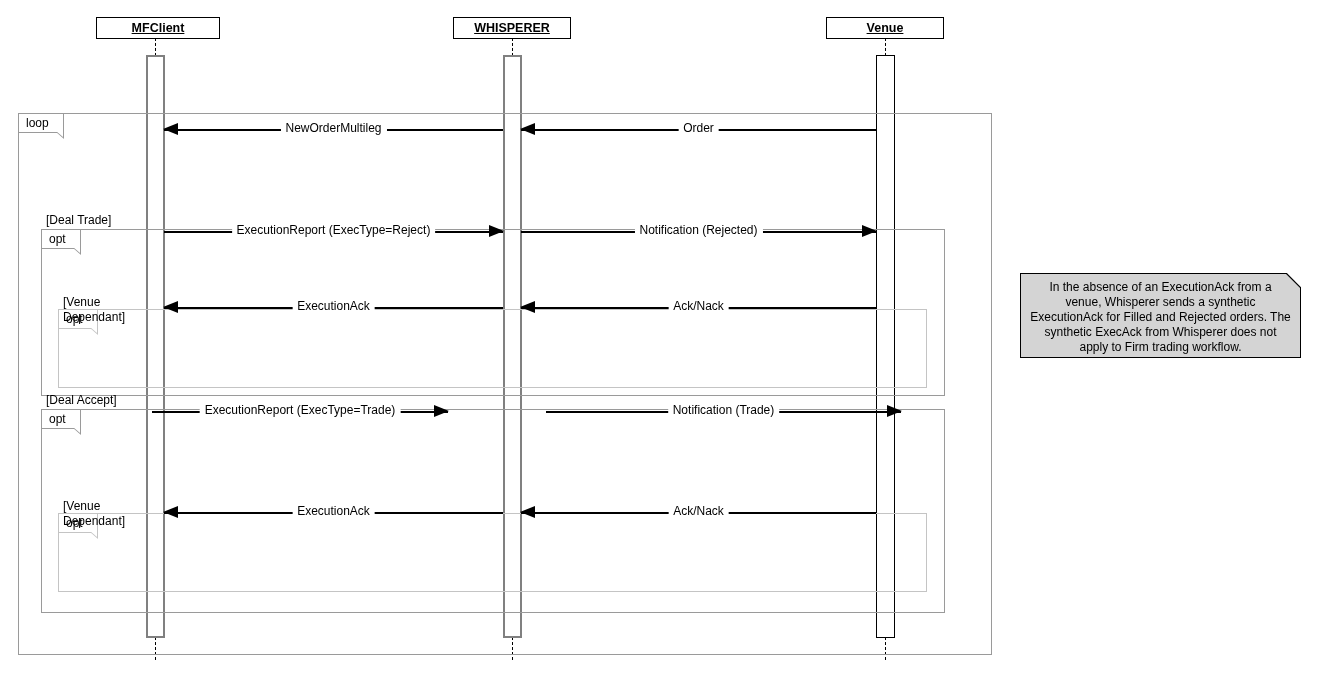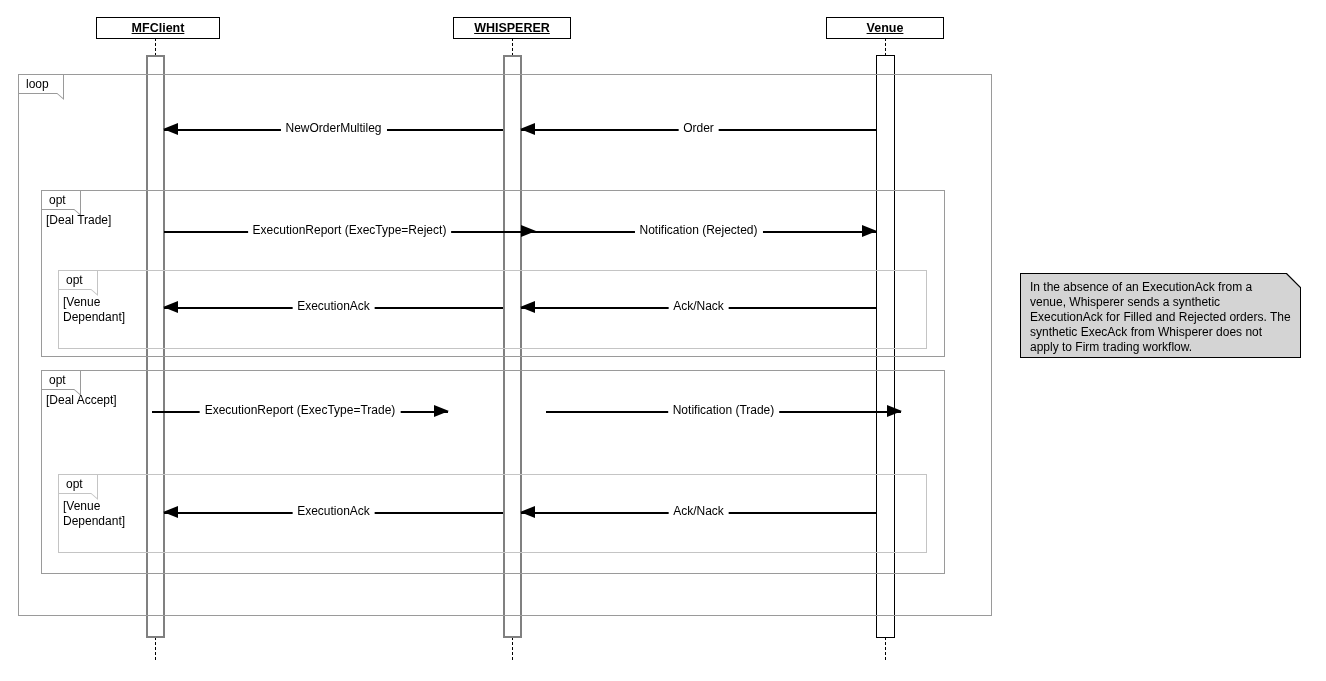--- a/index.html
+++ b/index.html
@@ -64,6 +64,7 @@
     border: 1px solid #9a9a9a;
     background: transparent;
     z-index: 3;
+    margin-top: 39px;
   }
   .fragment.inner {
     border-color: #c4c4c4;

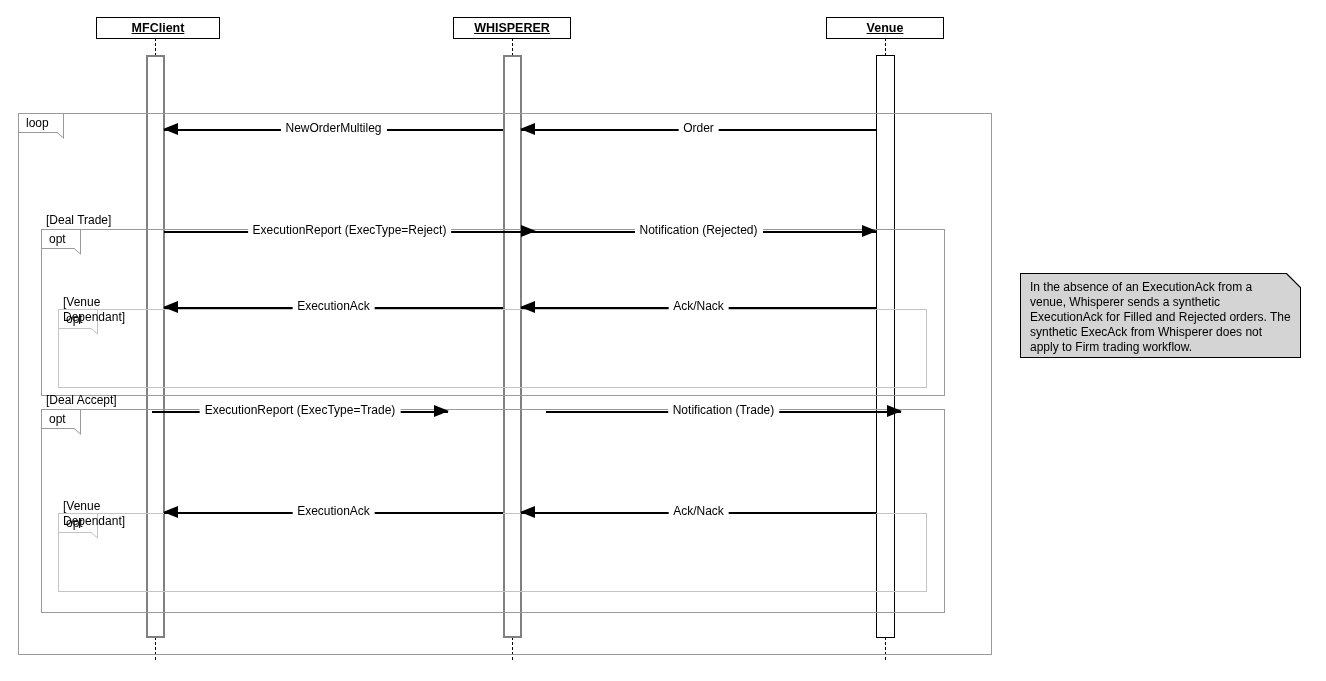--- a/index.html
+++ b/index.html
@@ -261,7 +261,7 @@
     <div class="label italic">Order</div>
   </div>
 
-  <div class="msg" style="left:164px; top:223px; width:339px;padding-left:32px;">
+  <div class="msg" style="left:164px; top:223px; width:339px;">
     <div class="line"></div>
     <div class="head right"></div>
     <div class="label">ExecutionReport (ExecType=Reject)</div>

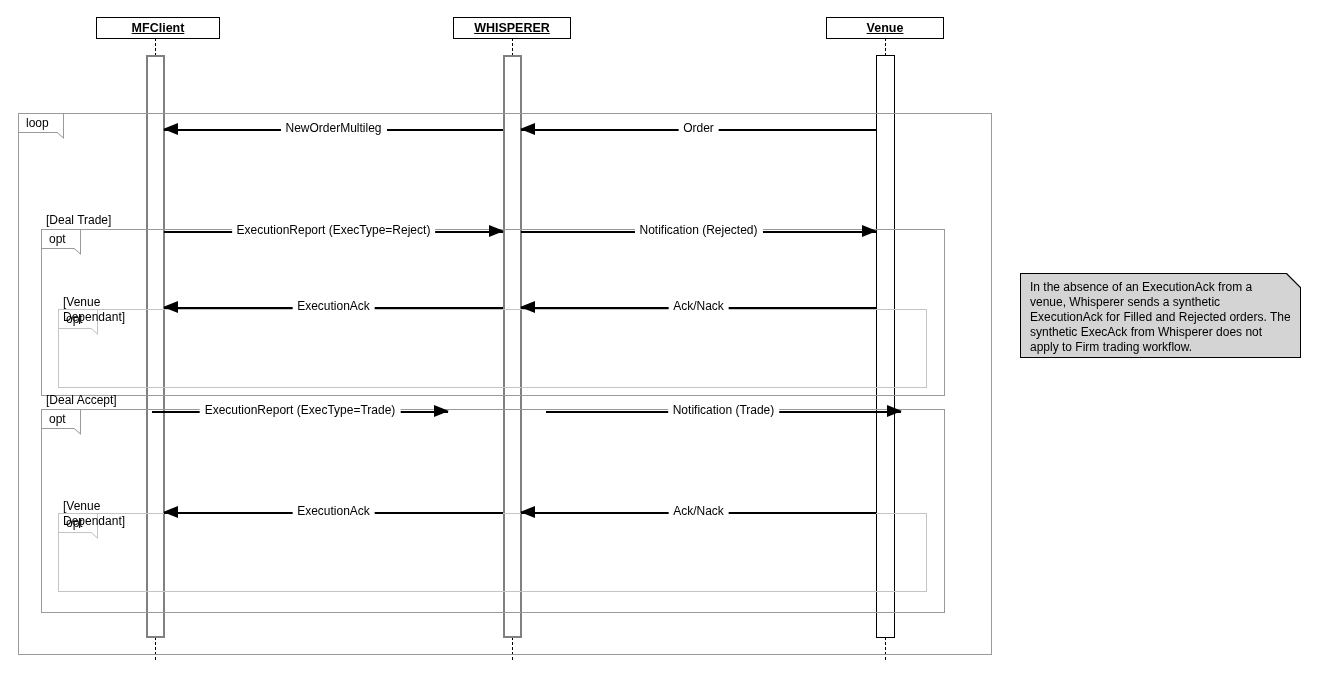--- a/index.html
+++ b/index.html
@@ -176,7 +176,7 @@
     font-size: 12px;
     color: #000000;
     line-height: 15px;
-    text-align: left;
+    text-align: center;
     padding: 6px 9px 6px 9px;
     z-index: 7;
   }

